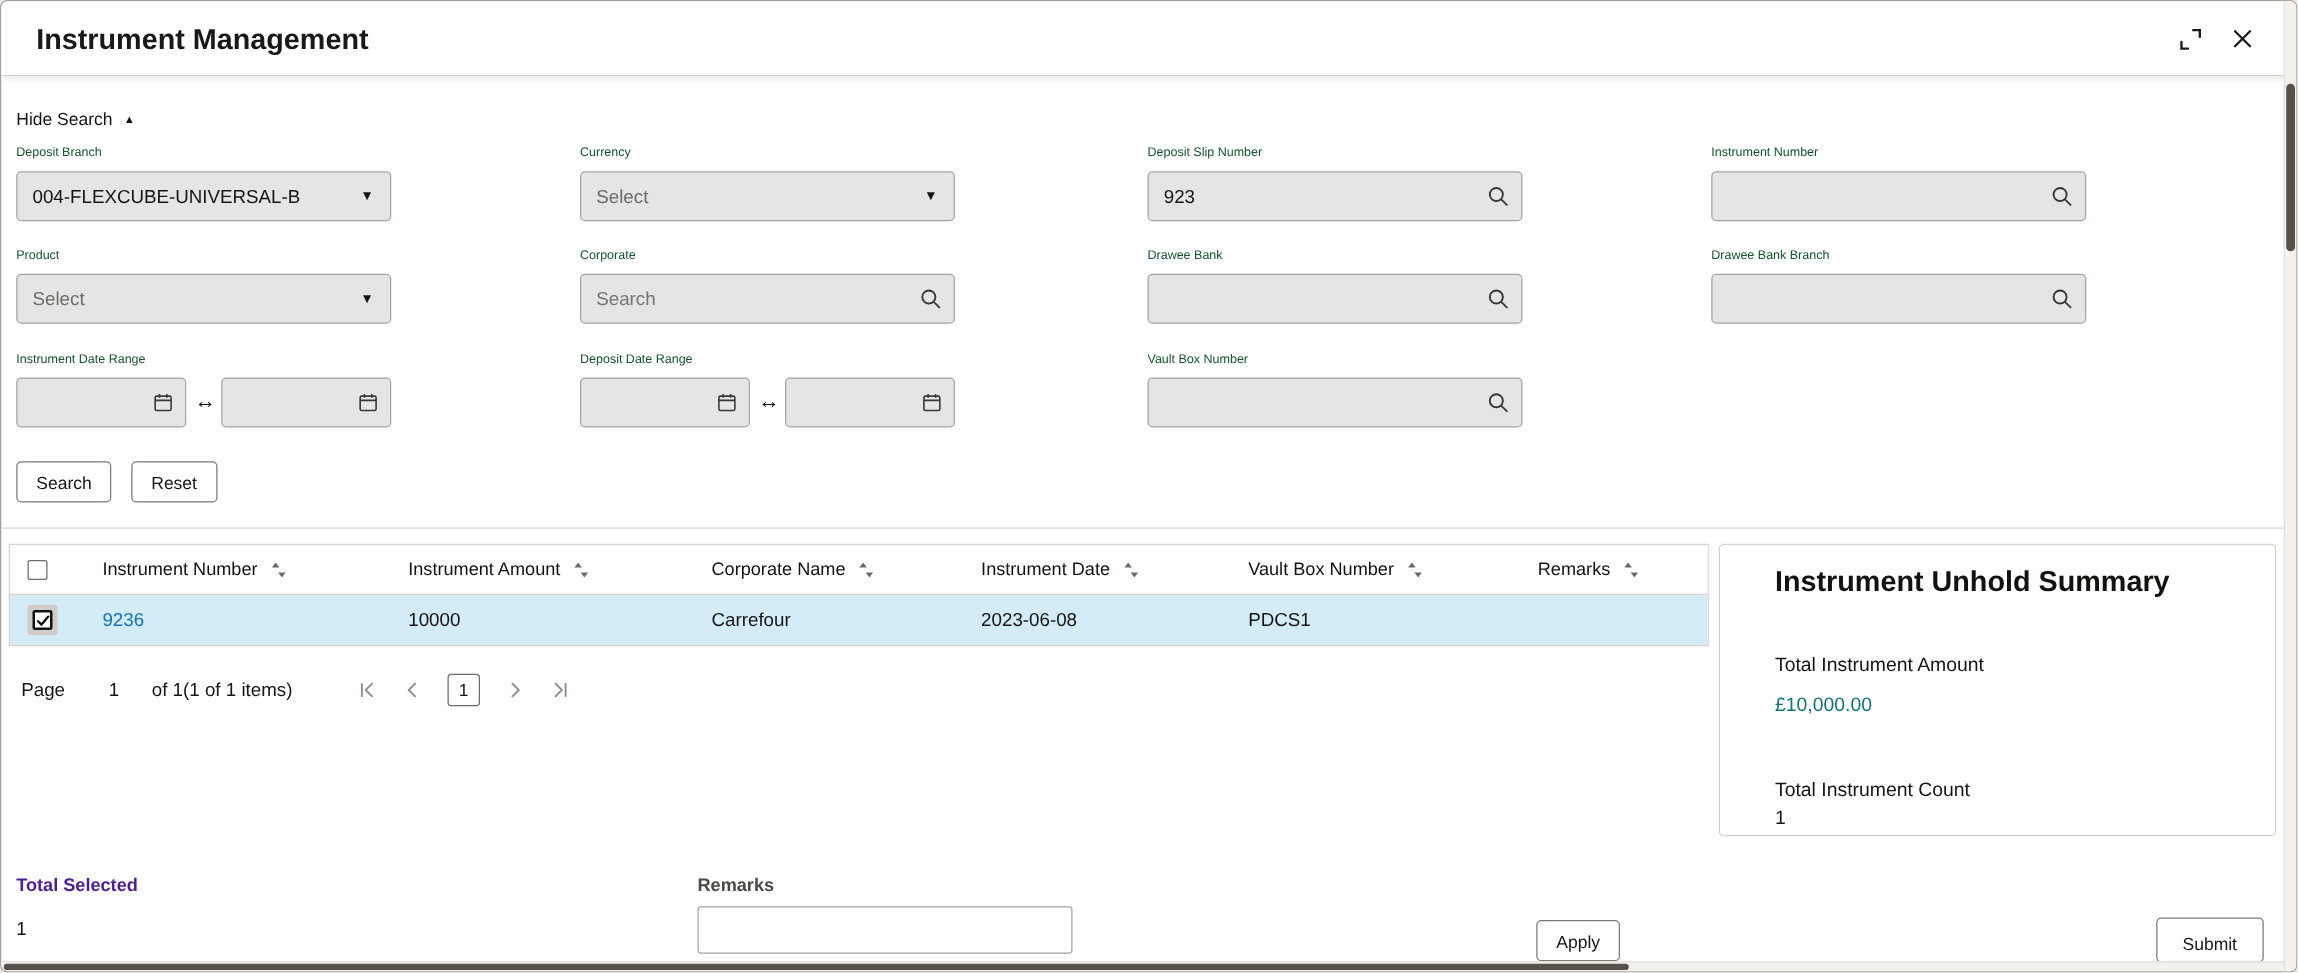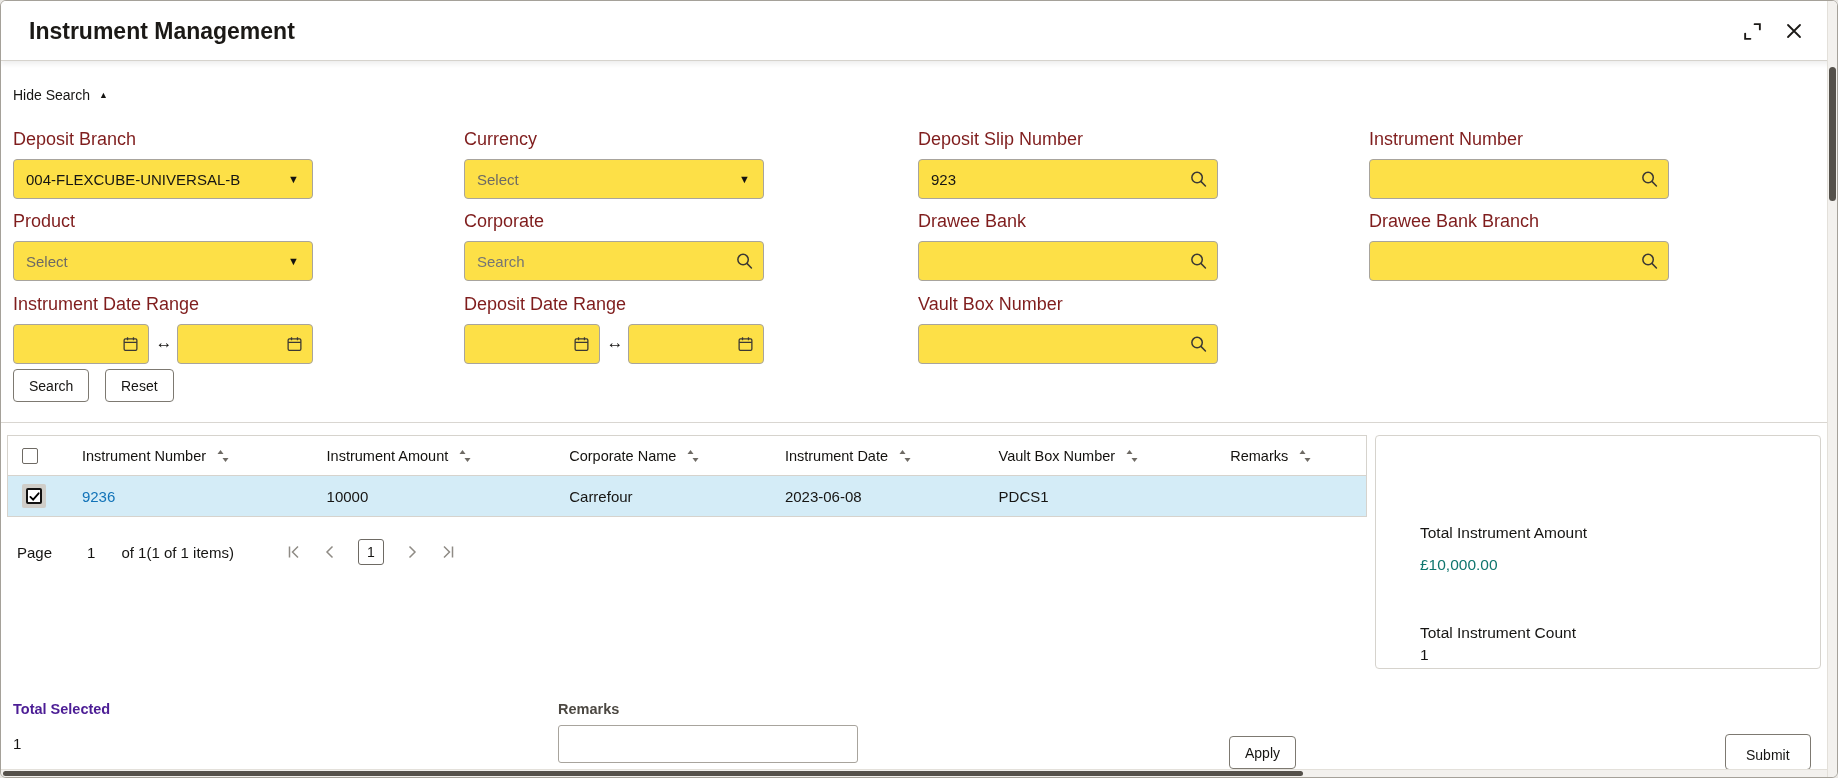--- a/index.html
+++ b/index.html
@@ -23,7 +23,7 @@
   .caret { font-size:9px; color:#141310; line-height:1; }
 
   .field { position:absolute; width:300px; }
-  .field-label { display:block; font-size:18px; color:#7f1d1d; margin-bottom:9px; white-space:nowrap;margin-top:12px; }
+  .field-label { display:block; font-size:10px; color:#14532d; margin-bottom:9px; white-space:nowrap; }
   .control { position:relative; height:40px; border:1px solid #a8a49d; border-radius:4px;
              background:#fde047; display:flex; align-items:center; }
   .control input { border:none; outline:none; flex:1; height:100%; padding:0 38px 0 12px;

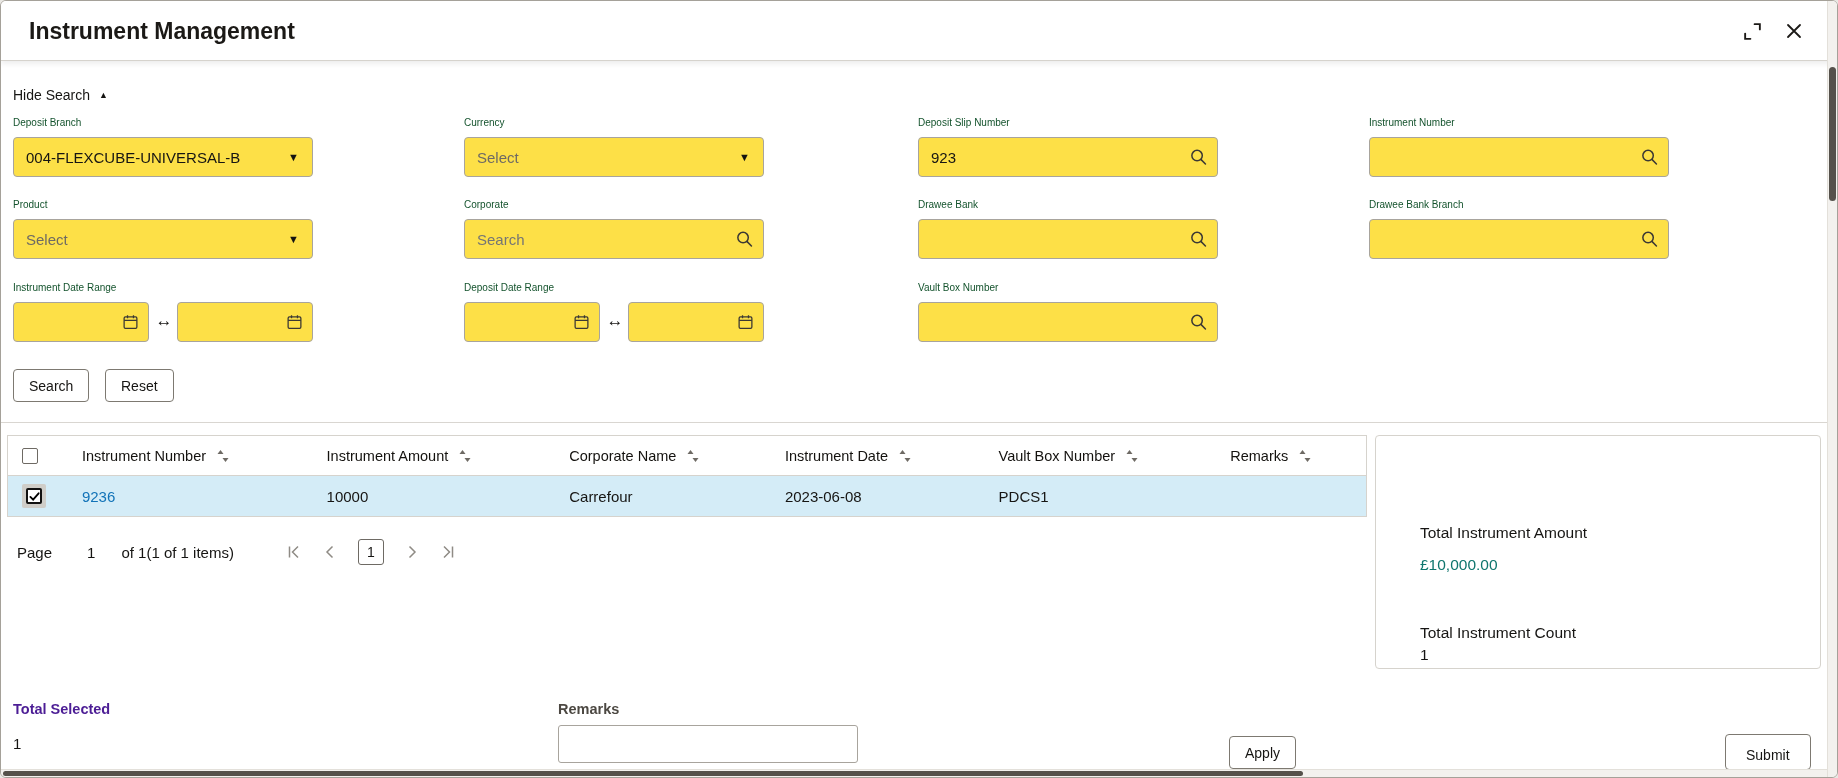--- a/index.html
+++ b/index.html
@@ -25,7 +25,7 @@
   .field { position:absolute; width:300px; }
   .field-label { display:block; font-size:10px; color:#14532d; margin-bottom:9px; white-space:nowrap; }
   .control { position:relative; height:40px; border:1px solid #a8a49d; border-radius:4px;
-             background:#fde047; display:flex; align-items:center; }
+             background:#e5e5e5; display:flex; align-items:center; }
   .control input { border:none; outline:none; flex:1; height:100%; padding:0 38px 0 12px;
                    font:inherit; font-size:15px; color:#161513; background:transparent; min-width:0; }
   .select { cursor:pointer; }

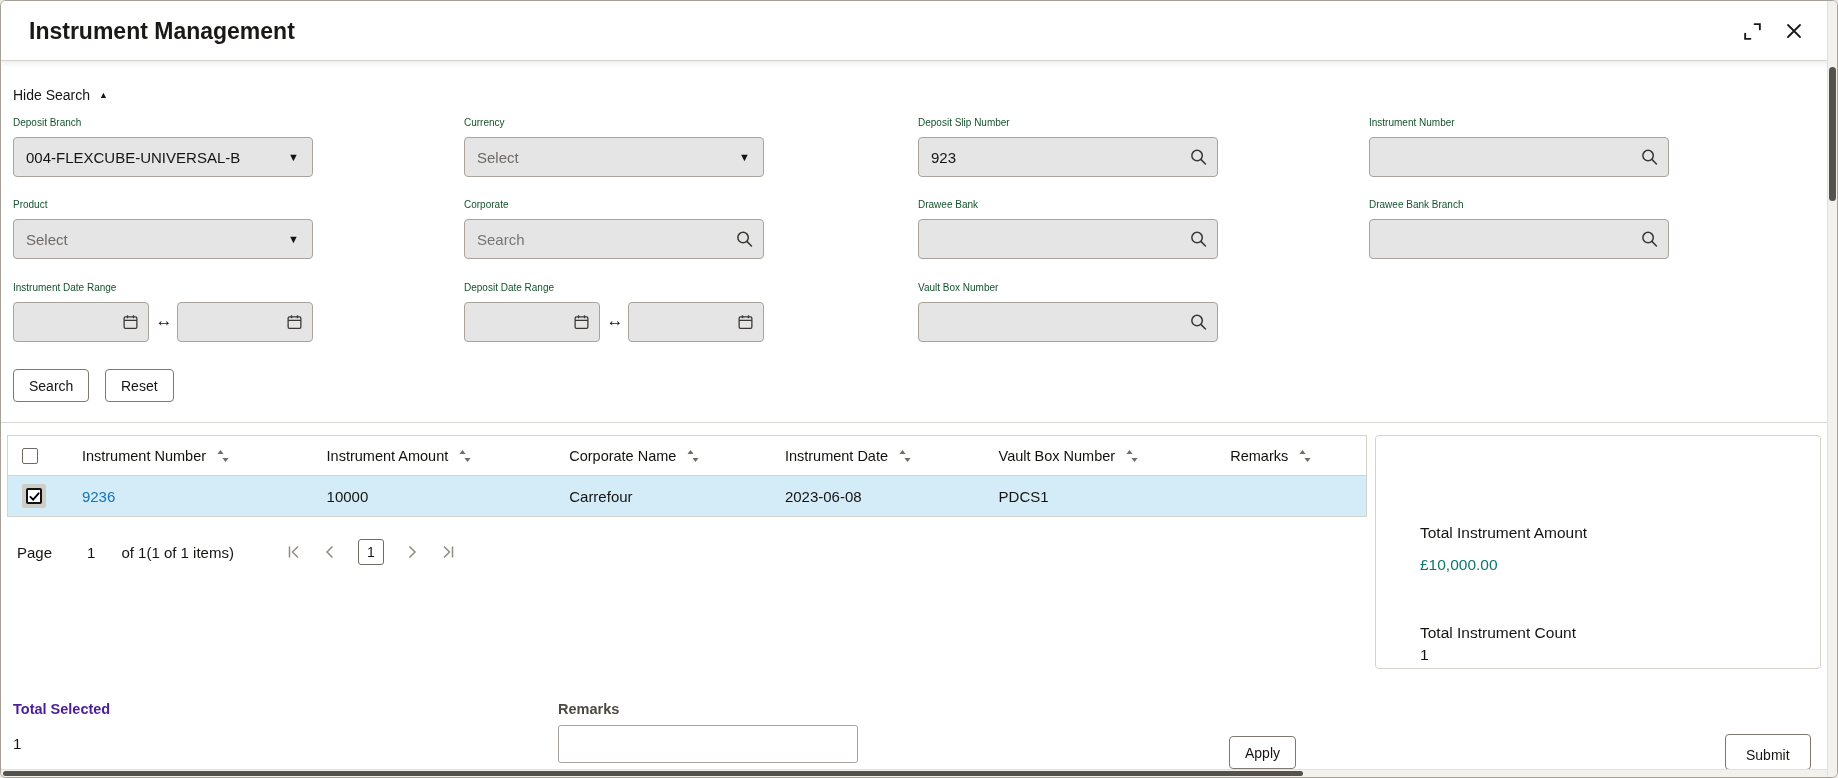--- a/index.html
+++ b/index.html
@@ -406,6 +406,7 @@
   </div>
 
   <div class="summary">
+    <div class="s-title">Instrument Unhold Summary</div>
     <div class="s-amt-label">Total Instrument Amount</div>
     <div class="s-amt-value">£10,000.00</div>
     <div class="s-cnt-label">Total Instrument Count</div>

